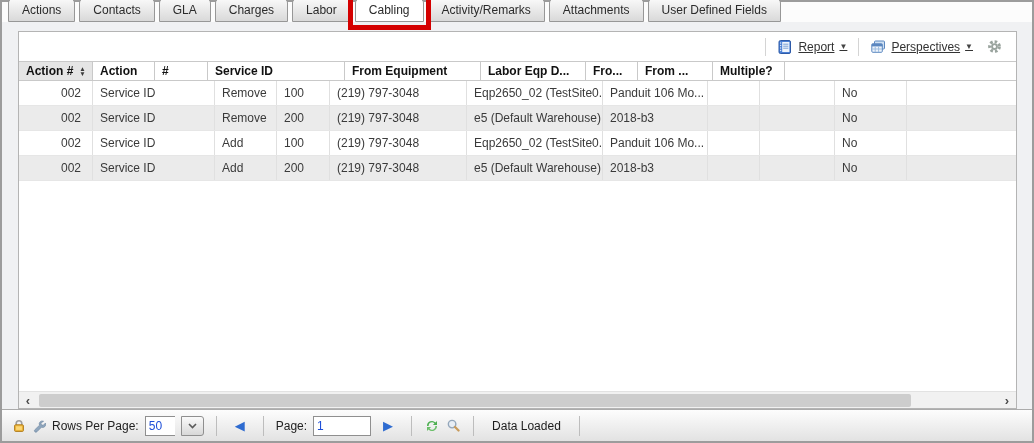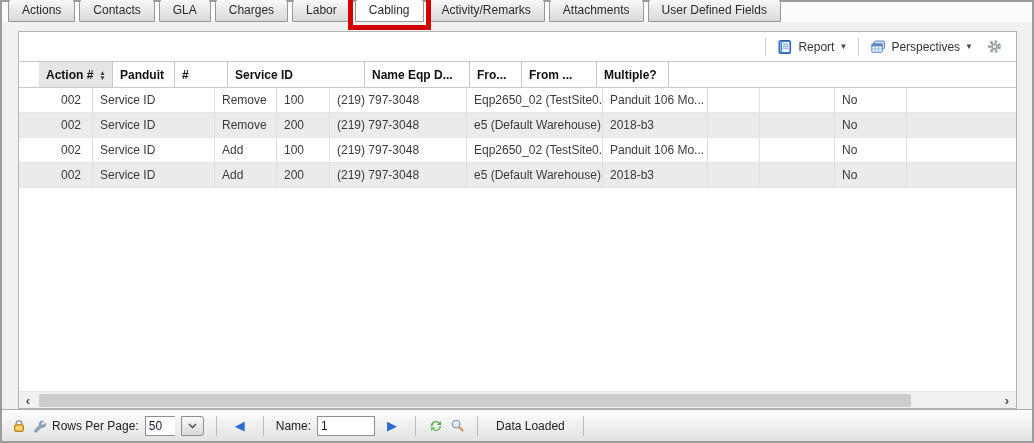--- a/index.html
+++ b/index.html
@@ -55,7 +55,7 @@
     padding-right:6px; background:#fff; font-size:12px; color:#333;
   }
   .tb-sep { width:1px; height:18px; background:#d4d4d4; margin:0 7px; }
-  .tb-btn { display:flex; align-items:center; gap:5px; padding:2px 4px; cursor:pointer; }
+  .tb-btn { display:flex; align-items:center; gap:5px; padding:2px 4px; cursor:pointer;text-decoration:underline; }
   .tb-caret { font-size:8px; color:#444; }
   .tb-gear { margin:0 8px 0 10px; display:flex; }
 

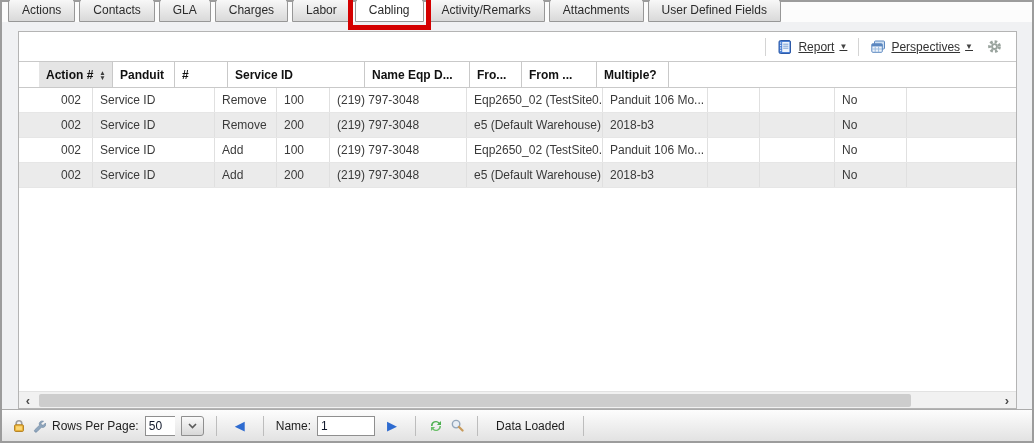--- a/index.html
+++ b/index.html
@@ -61,9 +61,9 @@
 
   
   .grid-header {
-    display:flex; height:27px; flex:0 0 auto;
+    display:flex; height:20px; flex:0 0 auto;
     border-top:1px solid #c9c9c9; border-bottom:1px solid #c9c9c9;
-    font-size:12px; font-weight:bold; color:#111; background:#fff;padding-left:20px;
+    font-size:12px; font-weight:bold; color:#111; background:#fff;
   }
   .hcell {
     display:flex; align-items:center;

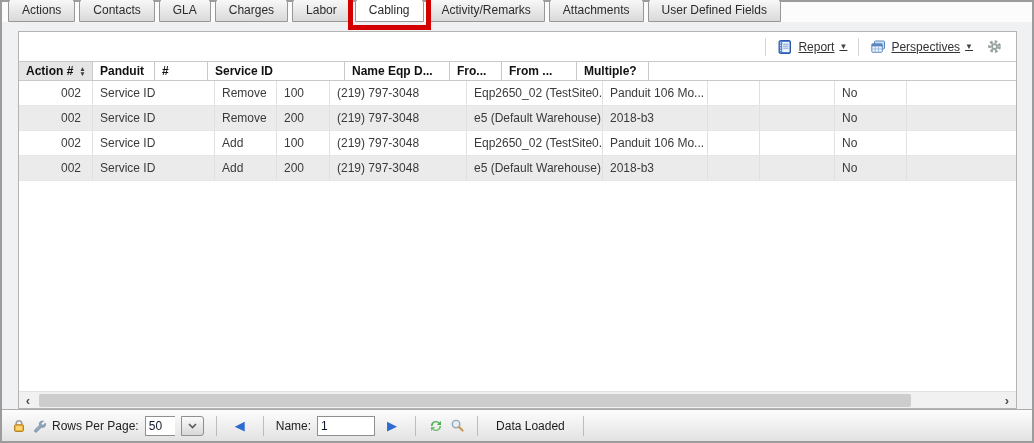--- a/index.html
+++ b/index.html
@@ -207,7 +207,7 @@
               <span>▼</span>
           </span>
         </div>
-        <div class="hcell c2">Panduit</div>
+        <div class="hcell c2">Action</div>
         <div class="hcell c3">#</div>
         <div class="hcell c4">Service ID</div>
         <div class="hcell c6">Name Eqp D...</div>

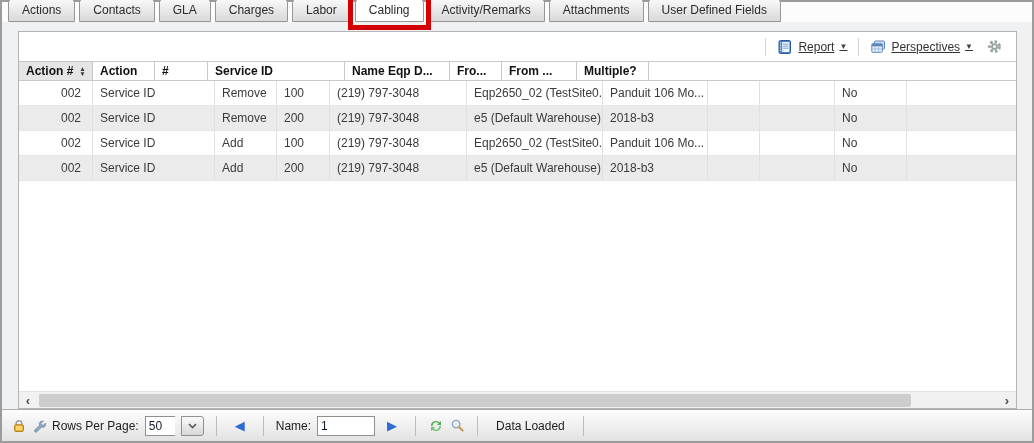--- a/index.html
+++ b/index.html
@@ -210,6 +210,7 @@
         <div class="hcell c2">Action</div>
         <div class="hcell c3">#</div>
         <div class="hcell c4">Service ID</div>
+        <div class="hcell c5">From Equipment</div>
         <div class="hcell c6">Name Eqp D...</div>
         <div class="hcell c7">Fro...</div>
         <div class="hcell c8">From ...</div>

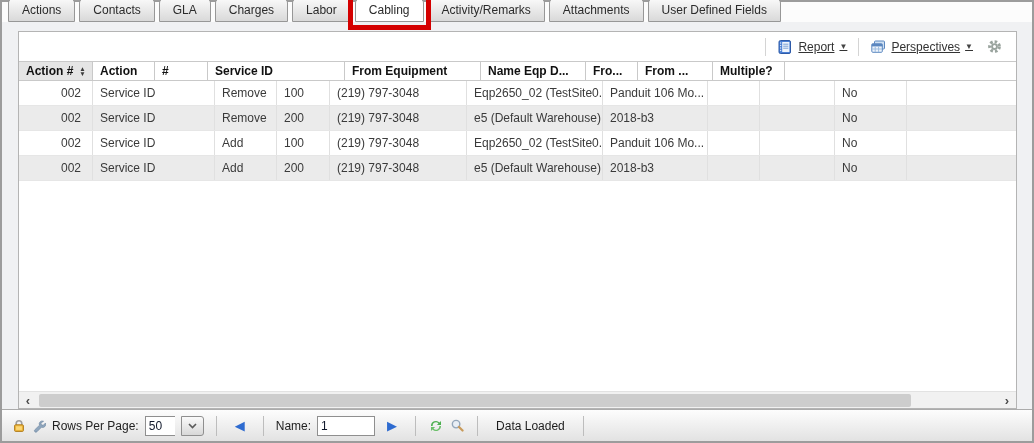--- a/index.html
+++ b/index.html
@@ -211,7 +211,7 @@
         <div class="hcell c3">#</div>
         <div class="hcell c4">Service ID</div>
         <div class="hcell c5">From Equipment</div>
-        <div class="hcell c6">Name Eqp D...</div>
+        <div class="hcell c6">Labor Eqp D...</div>
         <div class="hcell c7">Fro...</div>
         <div class="hcell c8">From ...</div>
         <div class="hcell c9">Multiple?</div>

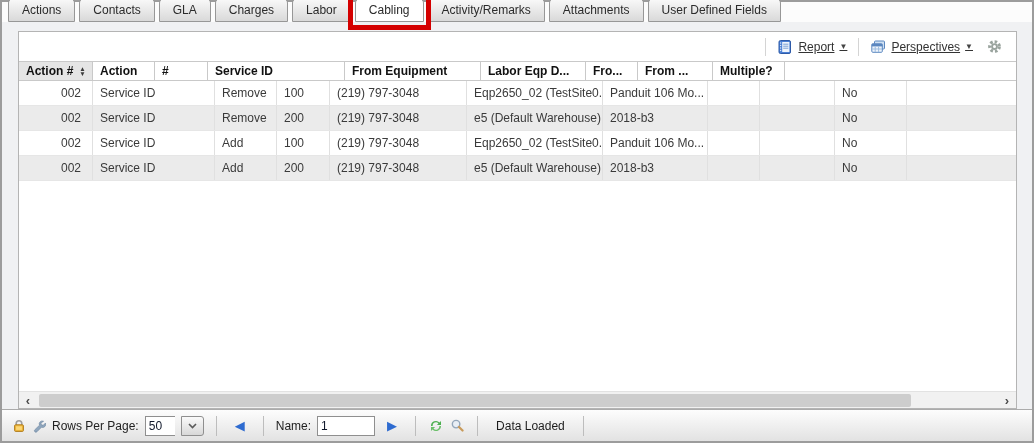--- a/index.html
+++ b/index.html
@@ -119,7 +119,7 @@
   .sb-icon { display:flex; cursor:pointer; }
   .sb-input {
     height:20px; border:1px solid #8f8f8f; background:#fff;
-    font-family:"Liberation Sans",sans-serif; font-size:12px; color:#0f172a;
+    font-family:"Liberation Sans",sans-serif; font-size:12px; color:#1d4ed8;
     padding:0 3px;
   }
   .rpp-input { width:30px; border-right:none; text-align:left; }

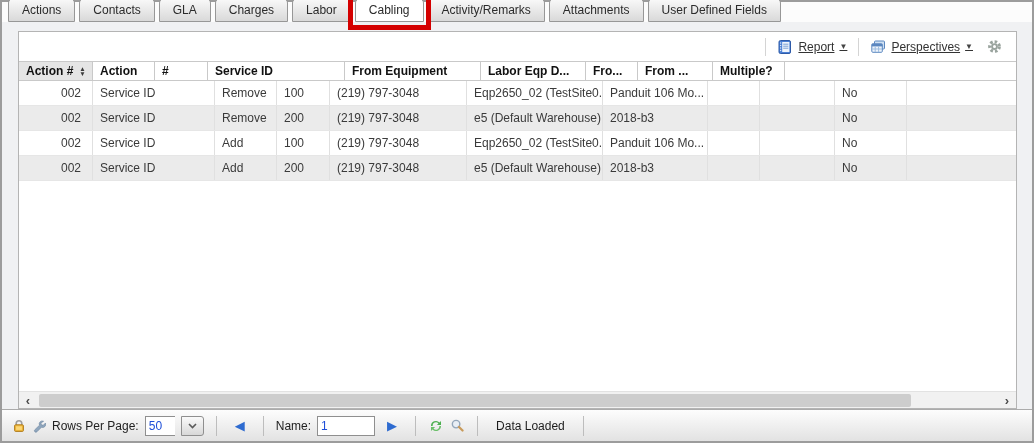--- a/index.html
+++ b/index.html
@@ -304,7 +304,7 @@
     <span class="sb-sep"></span>
     <span class="nav-arrow">◀</span>
     <span class="sb-sep"></span>
-    <span>Name:</span>
+    <span>Page:</span>
     <input class="sb-input page-input" value="1" style="">
     <span class="nav-arrow">▶</span>
     <span class="sb-sep"></span>

